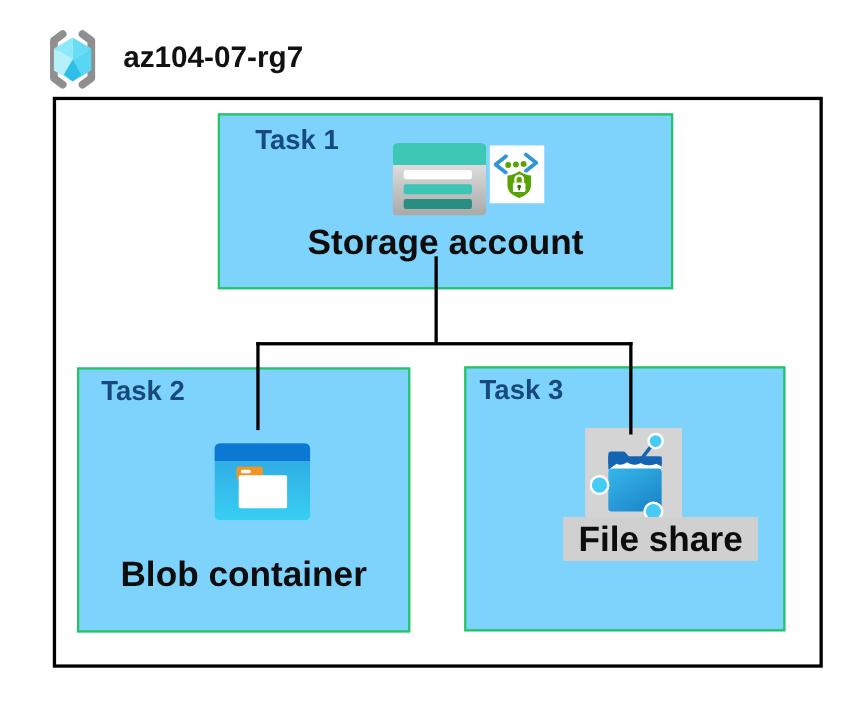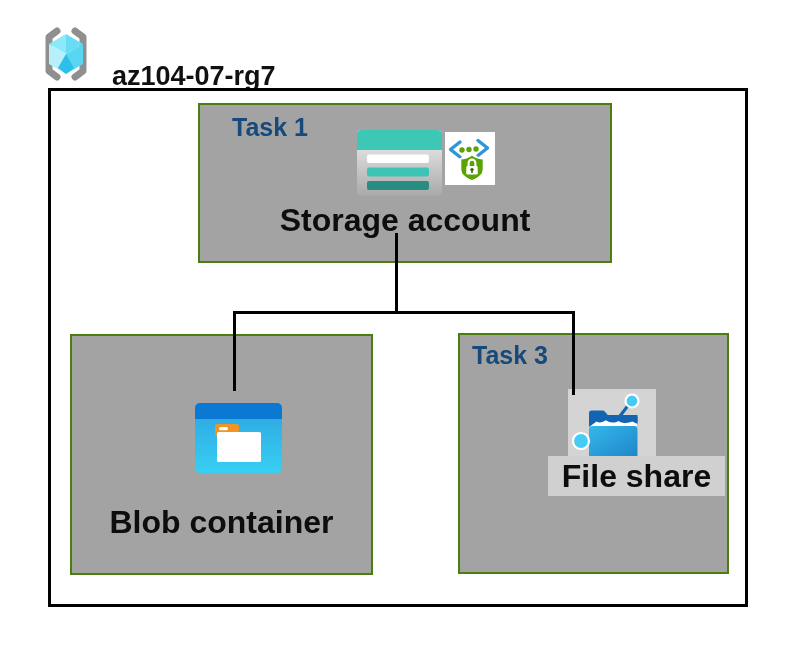--- a/index.html
+++ b/index.html
@@ -10,7 +10,7 @@
   .abs{position:absolute;}
   
   .rg-title{
-    left:112px;top:37px;font-size:27px;font-weight:bold;color:#111111;letter-spacing:0px;margin-top:24px;
+    left:112px;top:37px;font-size:27px;font-weight:bold;color:#111111;letter-spacing:0px;
   }
   
   .outer-box{

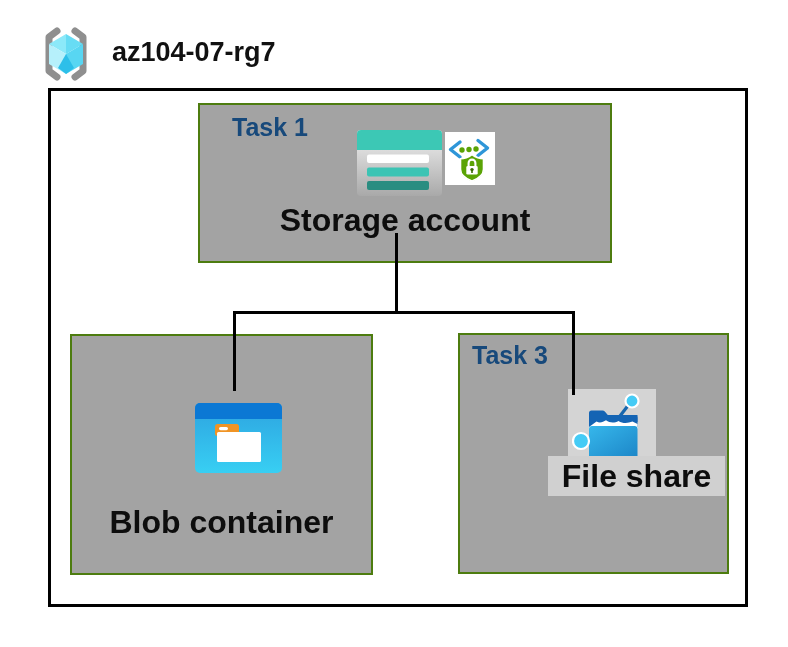--- a/index.html
+++ b/index.html
@@ -19,7 +19,7 @@
   }
   
   .task-box{
-    border:2px solid #4d7c0f;background:#a3a3a3;box-sizing:border-box;z-index:2;
+    border:2px solid #22c55e;background:#7dd3fc;box-sizing:border-box;z-index:2;
   }
   .task1{left:198px;top:103px;width:414px;height:160px;}
   .task2{left:70px;top:334px;width:303px;height:241px;}

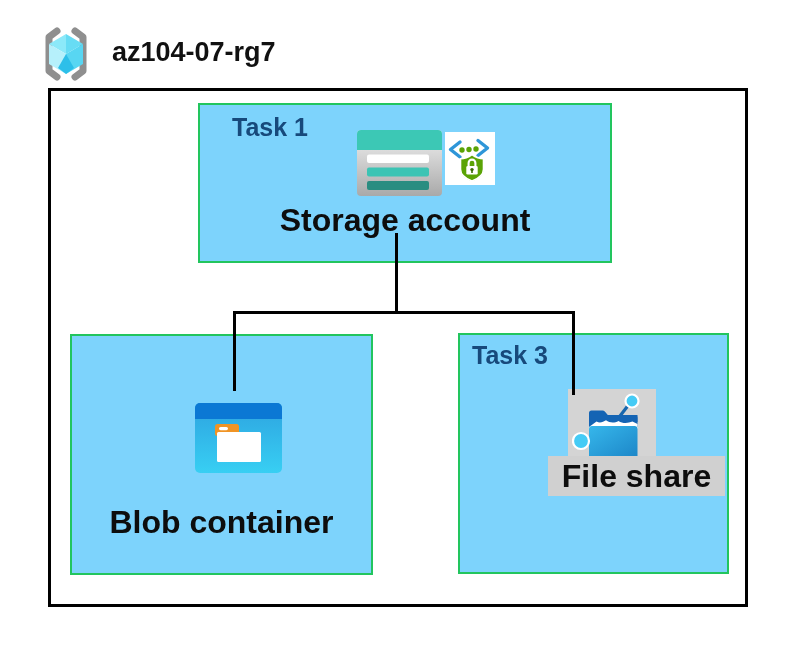--- a/index.html
+++ b/index.html
@@ -105,6 +105,7 @@
   </div>
 
   <div class="abs task-box task2">
+    <div class="abs task-label" style="left:20px;top:6px;">Task 2</div>
 
     <div class="abs" style="left:123px;top:67px;">
       <svg width="87" height="70" viewBox="0 0 87 70">

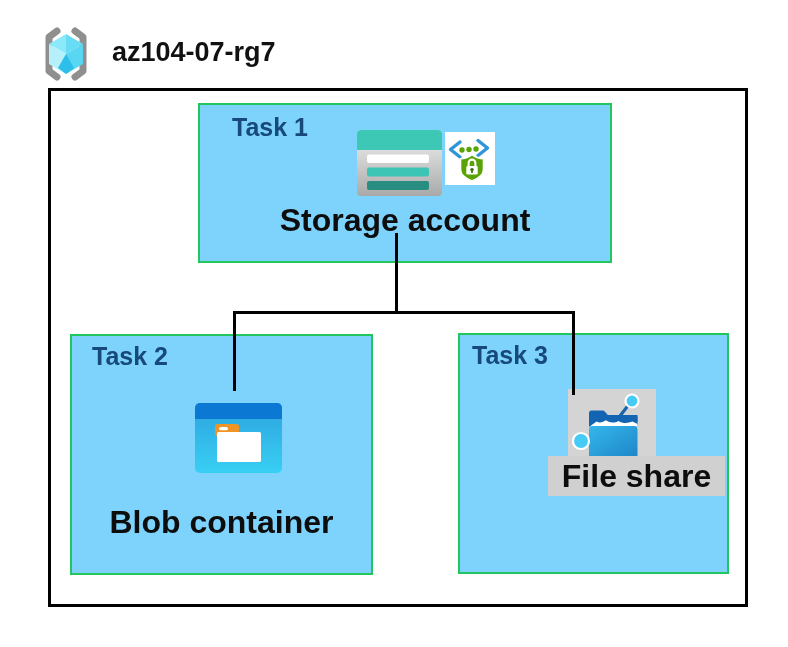--- a/index.html
+++ b/index.html
@@ -23,7 +23,7 @@
   }
   .task1{left:198px;top:103px;width:414px;height:160px;}
   .task2{left:70px;top:334px;width:303px;height:241px;}
-  .task3{left:422px;top:333px;width:271px;height:241px;margin-left:36px;}
+  .task3{left:422px;top:333px;width:292px;height:241px;}
   .task-label{
     font-size:25px;font-weight:bold;color:#17497b;
   }

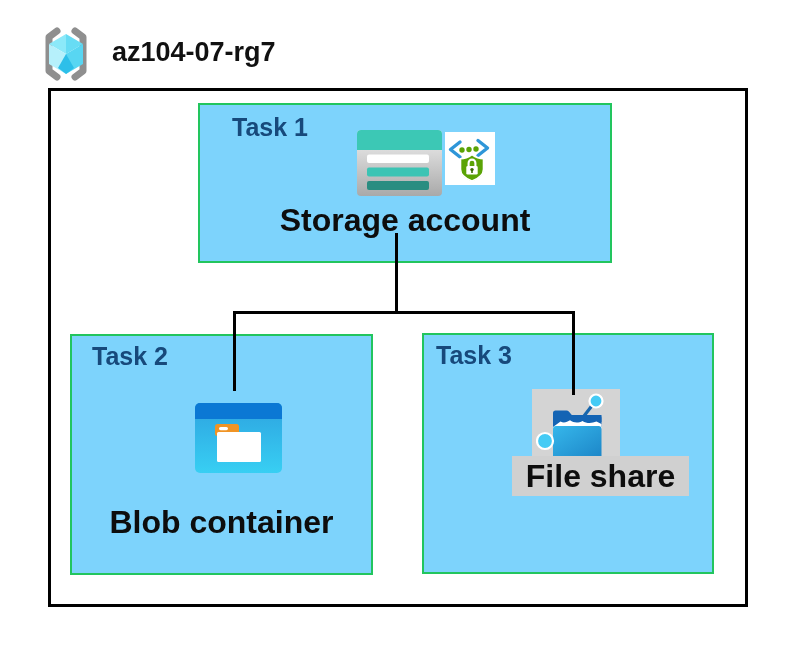--- a/index.html
+++ b/index.html
@@ -35,7 +35,7 @@
   
   .icon-plate{left:108px;top:54px;width:88px;height:81px;background:#d4d4d4;}
   .label-plate{
-    left:88px;top:121px;width:177px;height:40px;background:#d0d0d0;
+    left:88px;top:135px;width:177px;height:40px;background:#d0d0d0;
     display:flex;align-items:center;justify-content:center;
   }
   .label-plate .item-label{width:auto;}

